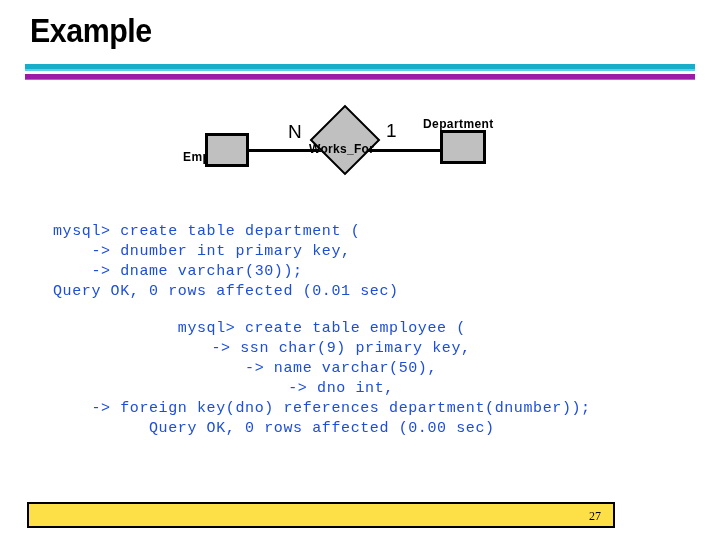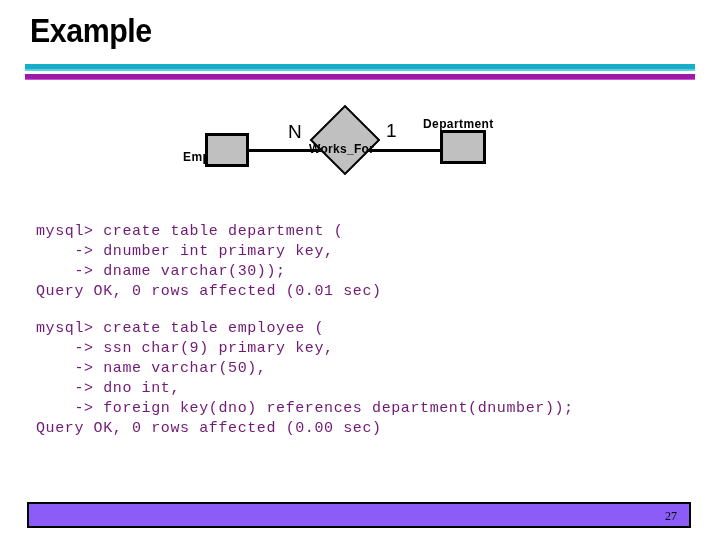--- a/index.html
+++ b/index.html
@@ -150,11 +150,11 @@
   
   .code-block {
     position: absolute;
-    left: 36px;
+    left: 53px;
     font-family: "Liberation Mono", "DejaVu Sans Mono", monospace;
     font-size: 15px;
     line-height: 20px;
-    color: #701a75;
+    color: #1d4ed8;
     white-space: pre;
     letter-spacing: 0.6px;
   }

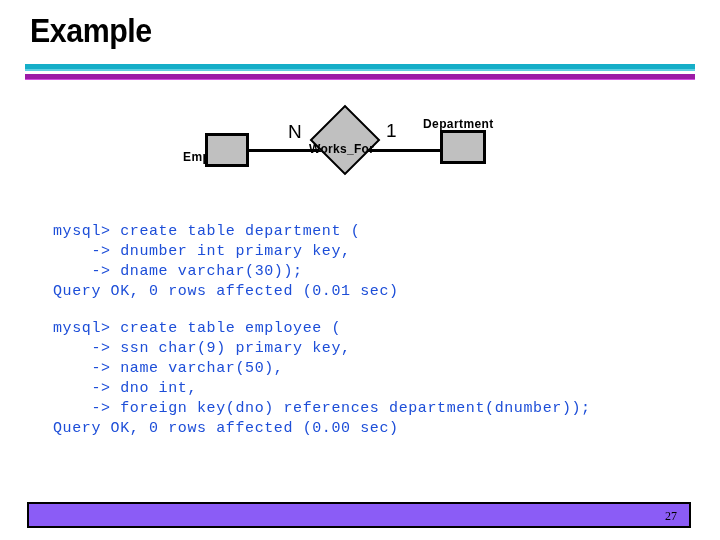--- a/index.html
+++ b/index.html
@@ -159,7 +159,7 @@
     letter-spacing: 0.6px;
   }
   #code-block-department { top: 222px; }
-  #code-block-employee   { top: 319px; }
+  #code-block-employee   { top: 319px; text-align: center; }
 
   
   #footer-box {

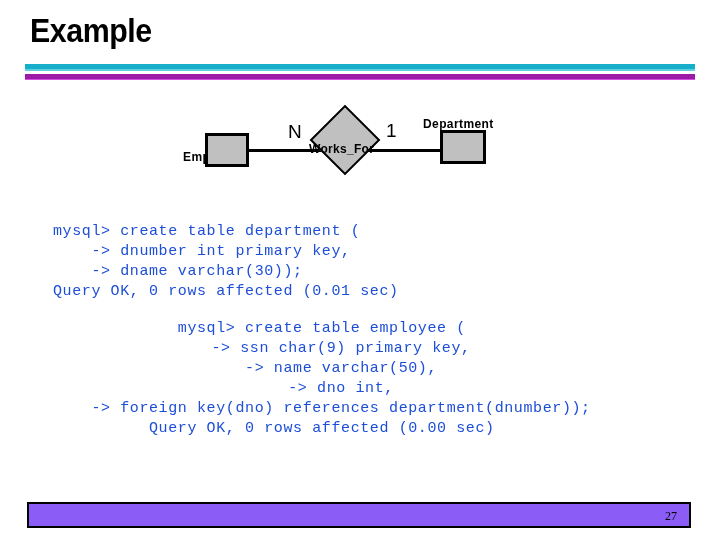--- a/index.html
+++ b/index.html
@@ -166,11 +166,11 @@
     position: absolute;
     left: 27px;
     top: 502px;
-    width: 664px;
+    width: 588px;
     height: 26px;
     border: 2px solid #000000;
     box-sizing: border-box;
-    background: #8b5cf6;
+    background: #fde047;
   }
   #page-number {
     position: absolute;

